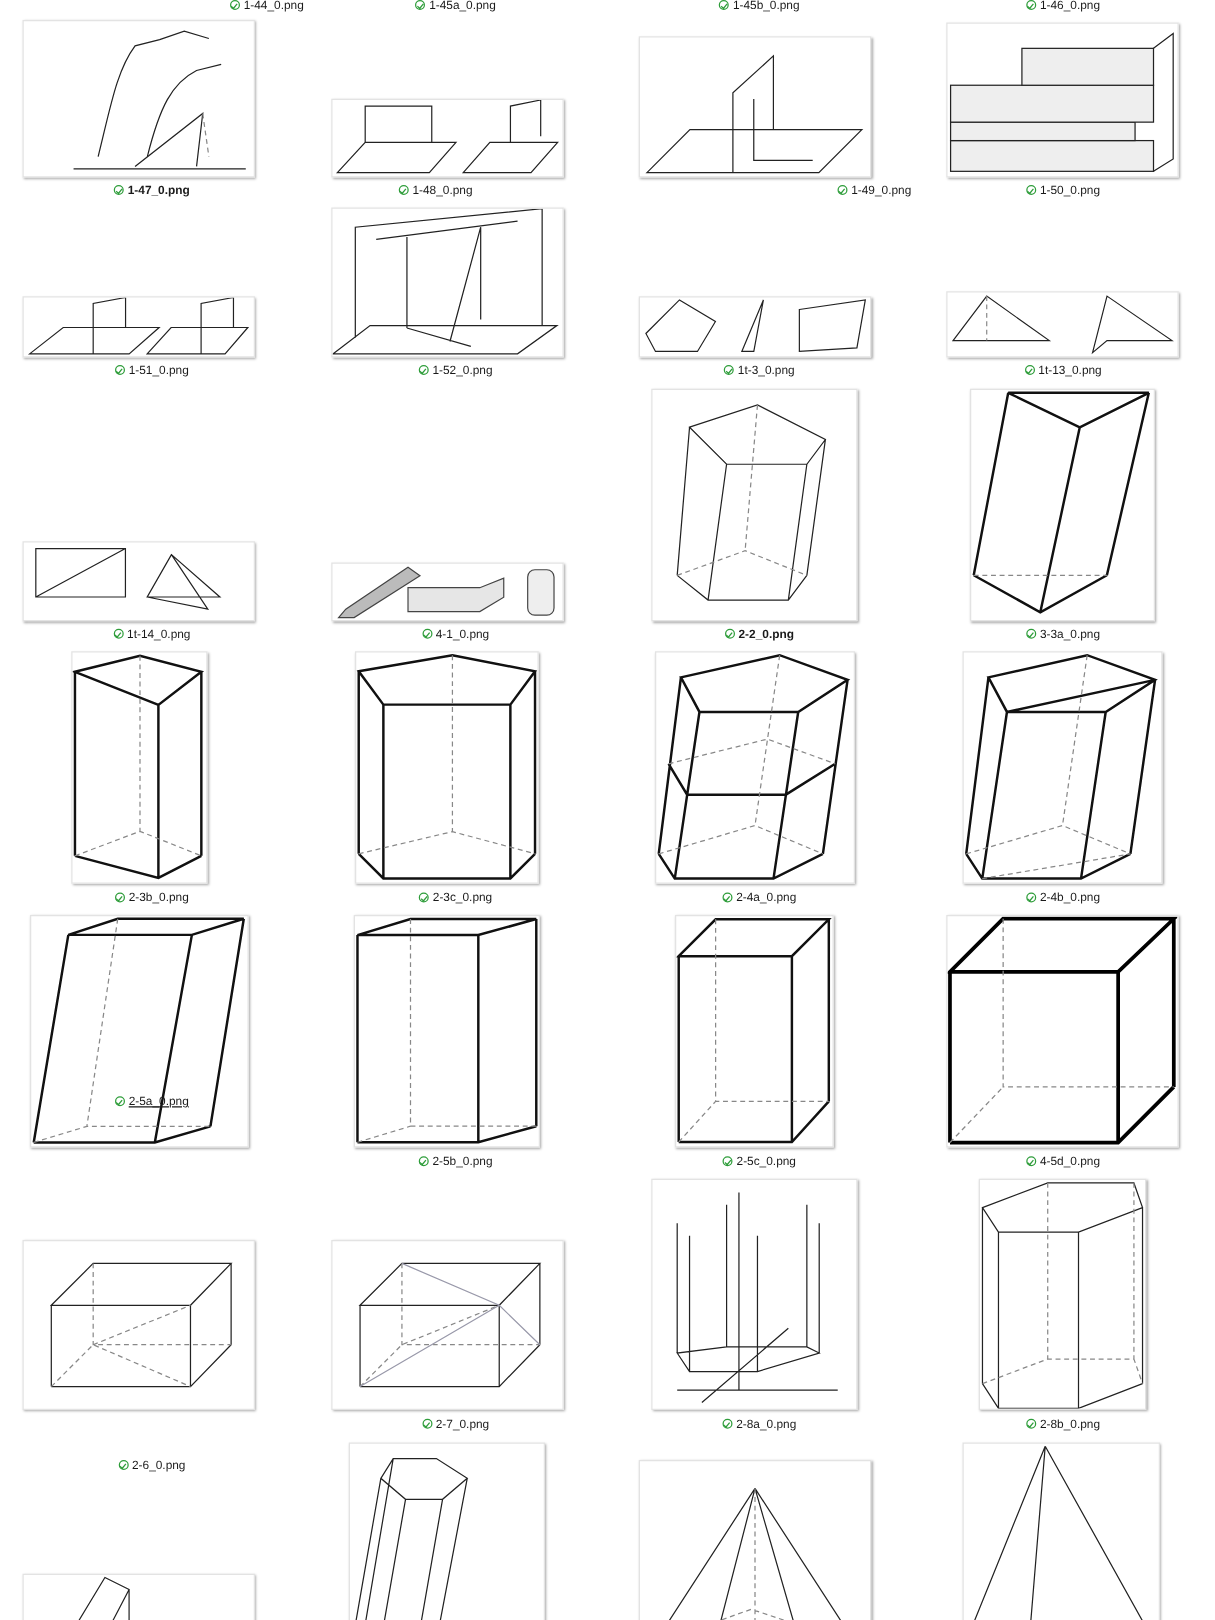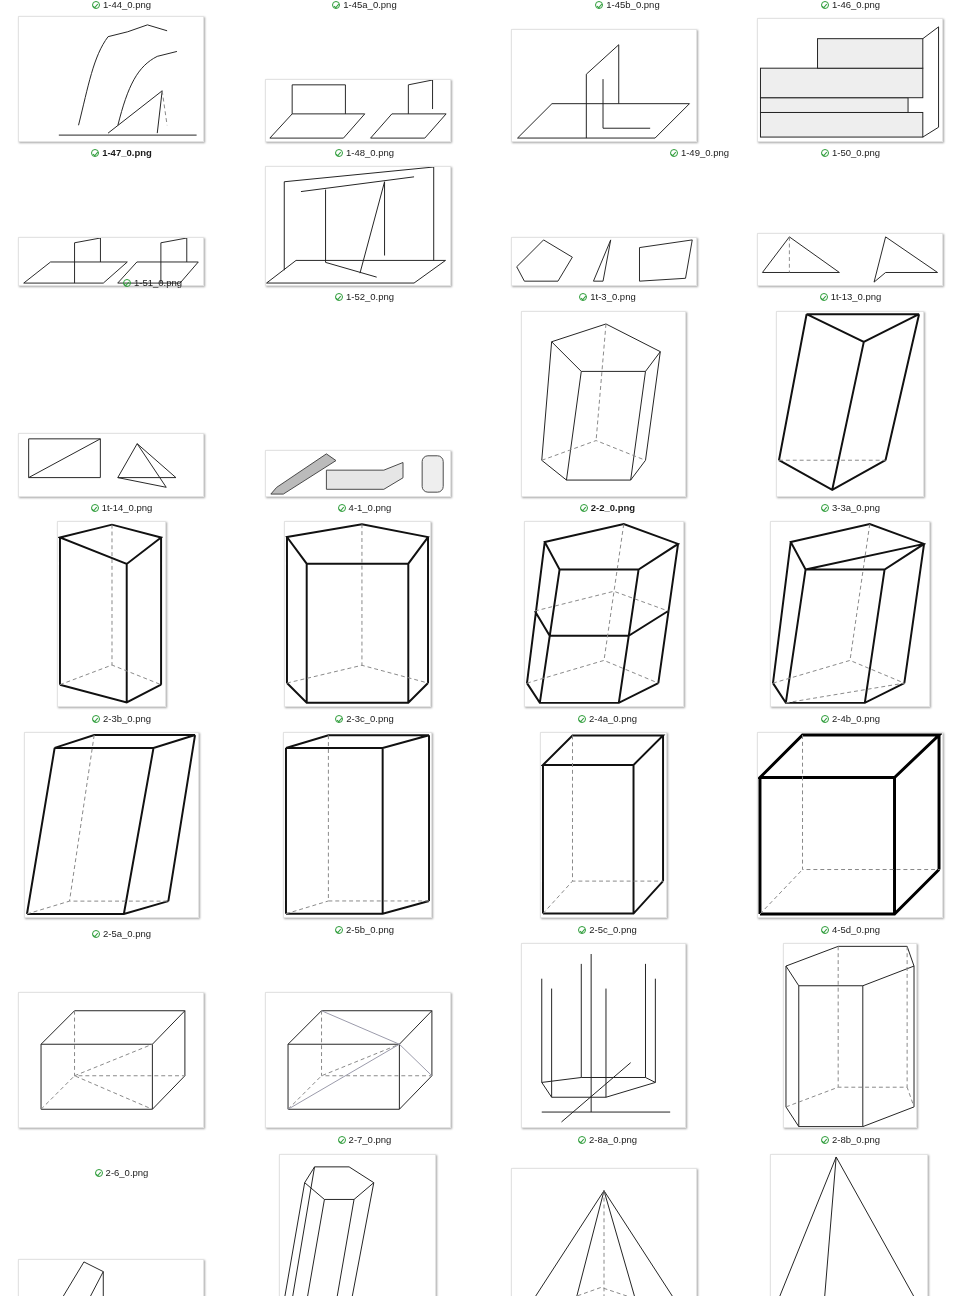--- a/index.html
+++ b/index.html
@@ -16,7 +16,7 @@
 <body>
 
 <div class="grid" id="grid">
-    <div class="label" style="left: 0px; top: -1px;"><span class="ok"></span><span>1-44_0.png</span></div>
+    <div class="label" style="left: 0px; top: -1px; text-align: right;"><span class="ok"></span><span>1-44_0.png</span></div>
     <div class="label" style="left: 243px; top: -1px;"><span class="ok"></span><span>1-45a_0.png</span></div>
     <div class="label" style="left: 506px; top: -1px;"><span class="ok"></span><span>1-45b_0.png</span></div>
     <div class="label" style="left: 729px; top: -1px;"><span class="ok"></span><span>1-46_0.png</span></div>

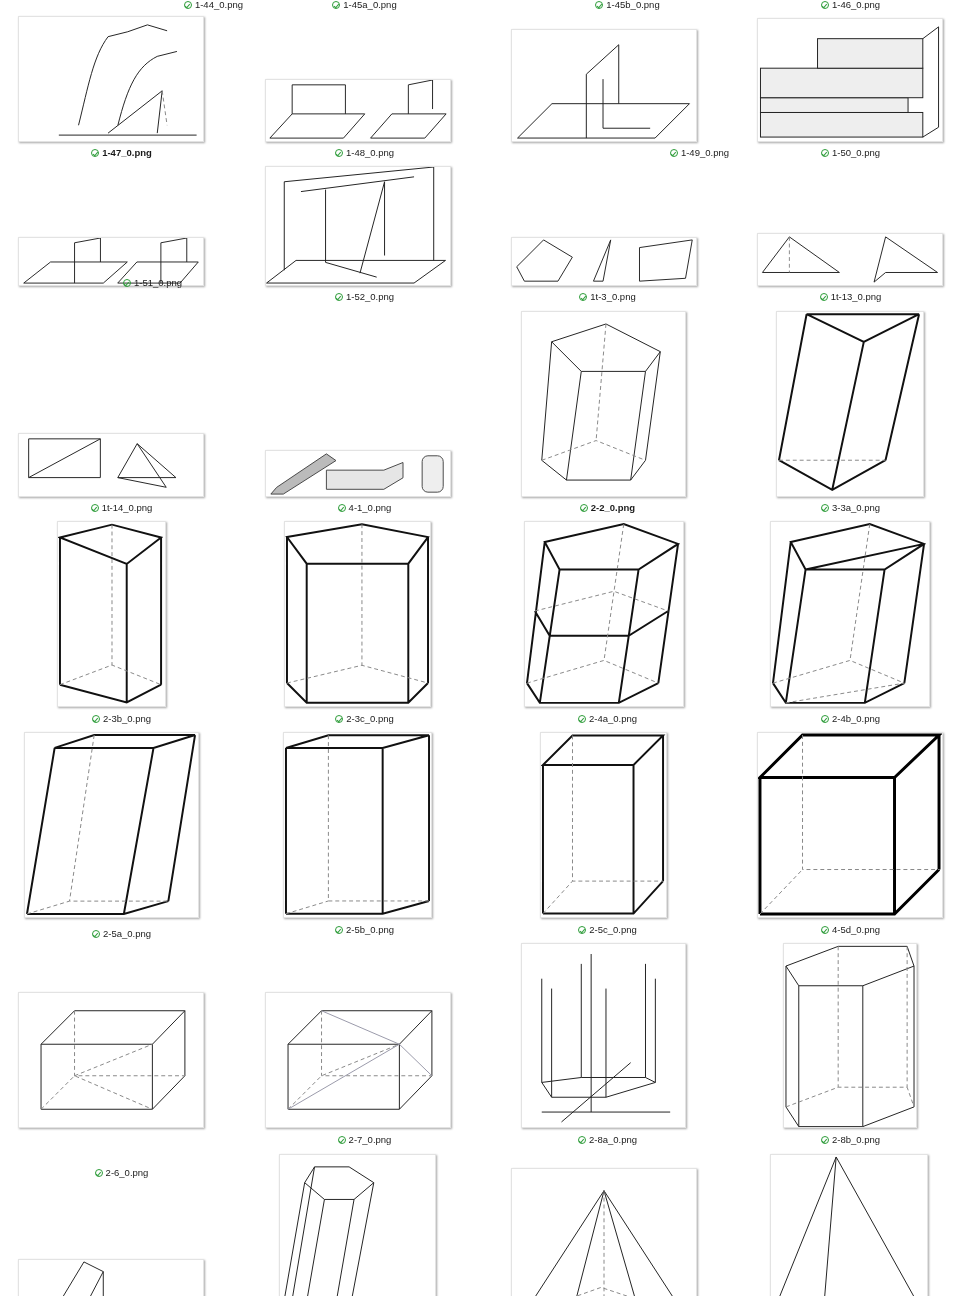--- a/index.html
+++ b/index.html
@@ -18,7 +18,7 @@
 <div class="grid" id="grid">
     <div class="label" style="left: 0px; top: -1px; text-align: right;"><span class="ok"></span><span>1-44_0.png</span></div>
     <div class="label" style="left: 243px; top: -1px;"><span class="ok"></span><span>1-45a_0.png</span></div>
-    <div class="label" style="left: 506px; top: -1px;"><span class="ok"></span><span>1-45b_0.png</span></div>
+    <div class="label" style="left: 486px; top: -1px;"><span class="ok"></span><span>1-45b_0.png</span></div>
     <div class="label" style="left: 729px; top: -1px;"><span class="ok"></span><span>1-46_0.png</span></div>
     <div class="thumb" style="position: absolute; left: 18px; top: 16px; width: 186px; height: 126px;">
       <svg viewBox="0 0 186 126">

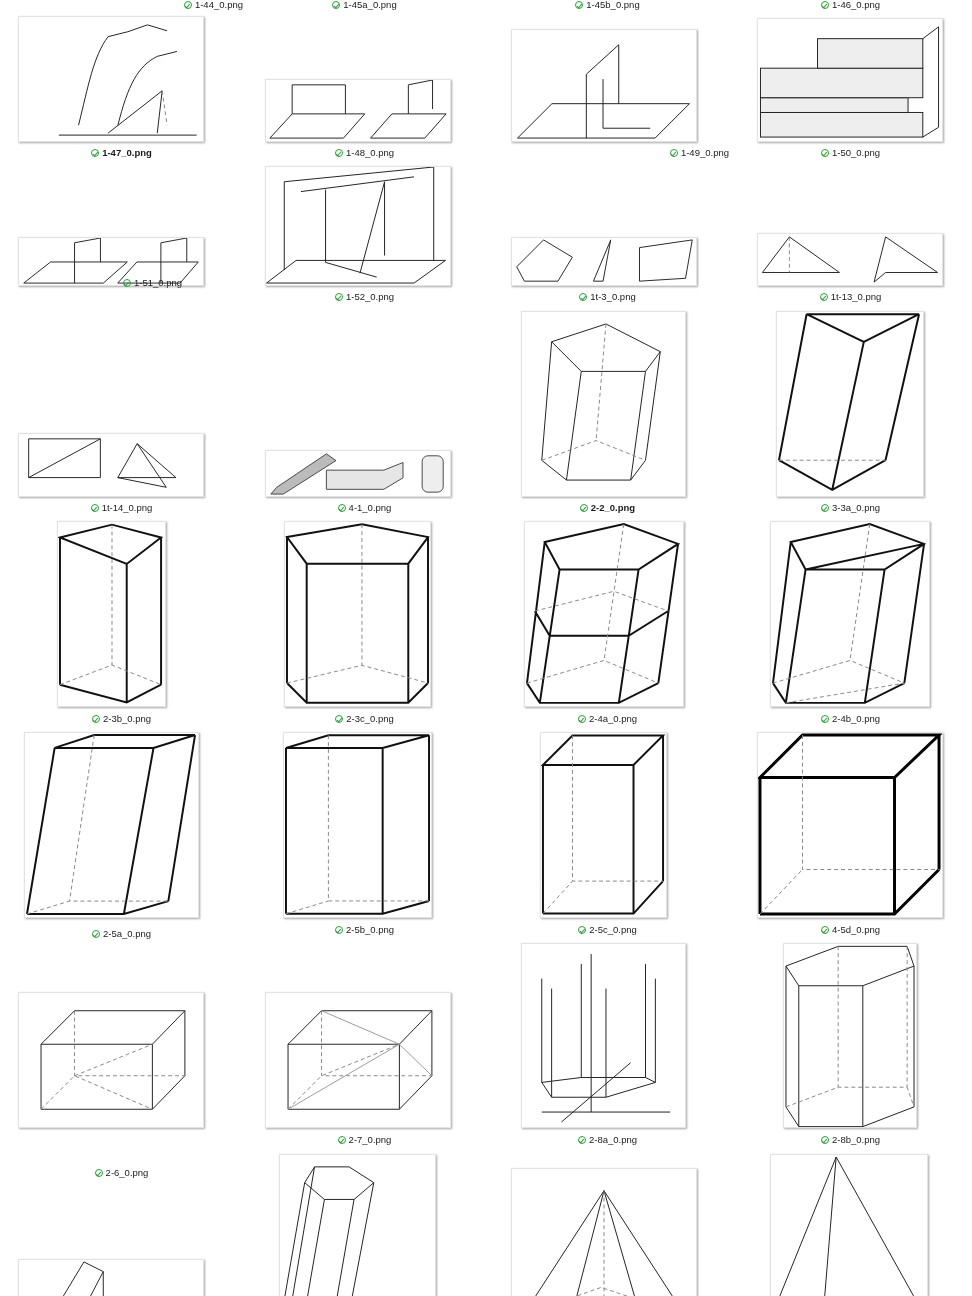--- a/index.html
+++ b/index.html
@@ -34,7 +34,7 @@
         <path d="M106 60 L128 35 L184 35 L162 60 Z M145 35 L145 5 L170 0 L170 30" stroke="#222" fill="none"></path>
       </svg>
     </div>
-    <div class="label" style="left: 243px; top: 147px;"><span class="ok"></span><span>1-48_0.png</span></div>
+    <div class="label" style="left: 227px; top: 147px;"><span class="ok"></span><span>1-48_0.png</span></div>
     <div class="thumb" style="position: absolute; left: 511px; top: 29px; width: 186px; height: 113px;">
       <svg viewBox="0 0 186 113">
         <path d="M5 110 L40 75 L180 75 L145 110 Z M75 110 L75 45 L108 15 L108 75" stroke="#222" fill="none"></path>

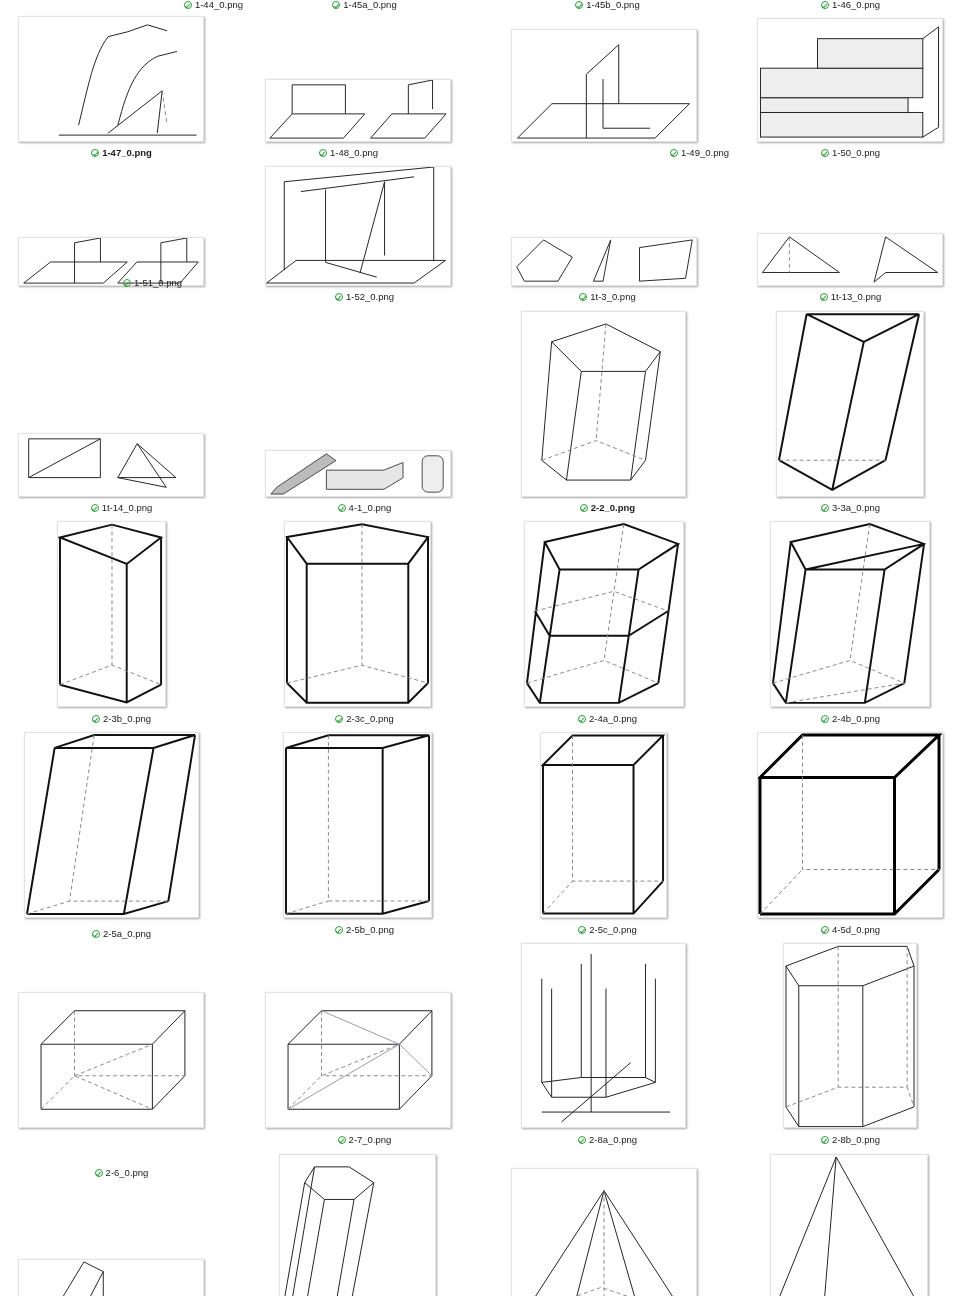--- a/index.html
+++ b/index.html
@@ -59,7 +59,7 @@
         <path d="M2 47 L30 25 L110 25 L85 47 Z M55 47 L55 5 L82 0 L82 25 M100 47 L120 25 L184 25 L165 47 Z M145 47 L145 5 L172 0 L172 25" stroke="#222" fill="none"></path>
       </svg>
     </div>
-    <div class="label" style="left: 0px; top: 277px; padding-left: 31px;"><span class="ok"></span><span>1-51_0.png</span></div>
+    <div class="label" style="left: 0px; top: 291px;"><span class="ok"></span><span>1-51_0.png</span></div>
     <div class="thumb" style="position: absolute; left: 265px; top: 166px; width: 186px; height: 120px;">
       <svg viewBox="0 0 186 120">
         <path d="M18 105 L18 15 L170 0 L170 95 M0 118 L30 95 L182 95 L150 118 Z M35 25 L150 10 M60 23 L60 97 M120 15 L120 90 M120 15 L95 108 M60 97 L112 112" stroke="#222" fill="none"></path>

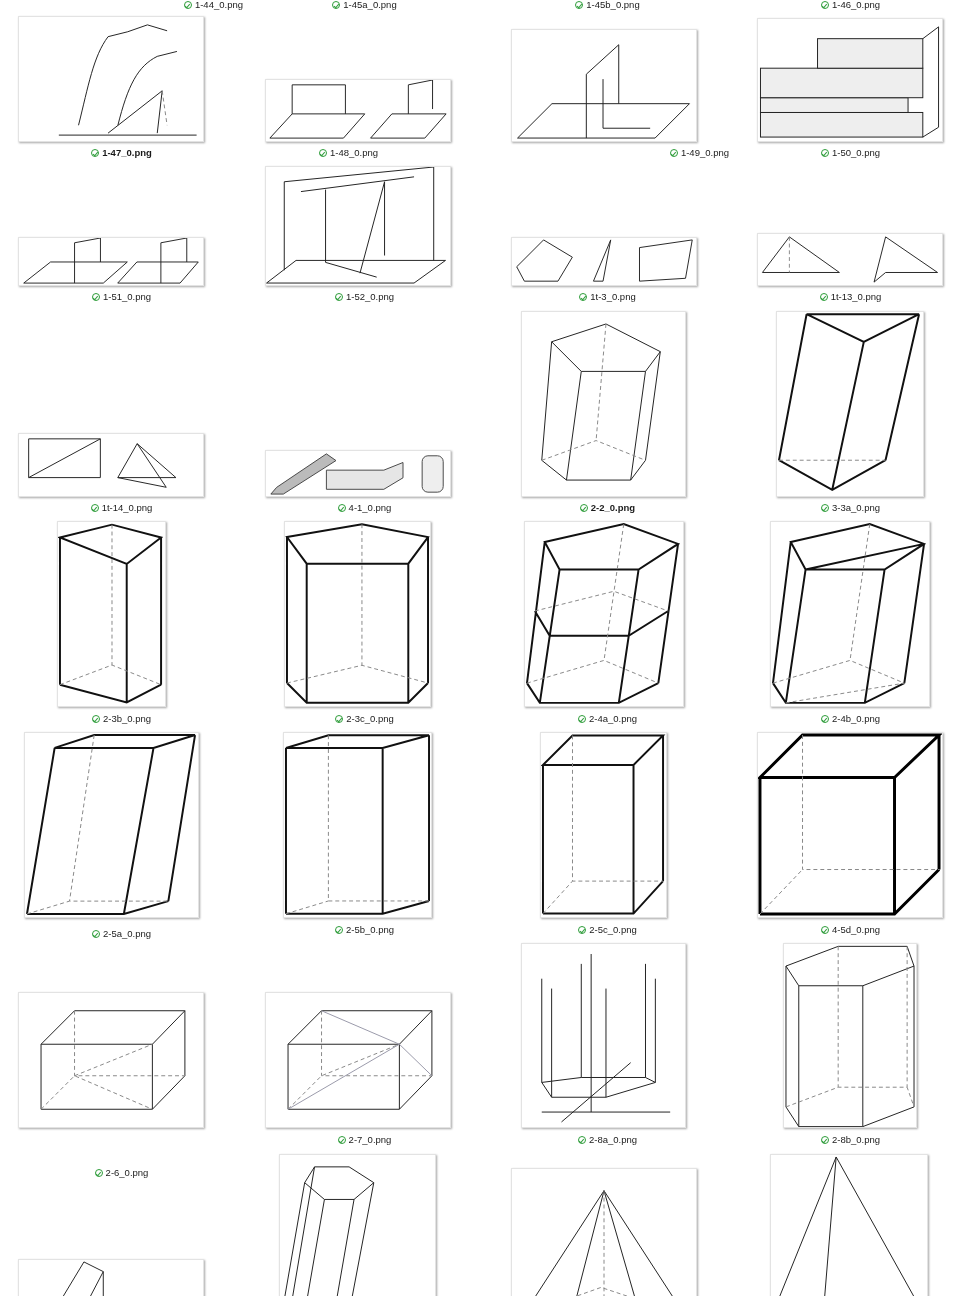--- a/index.html
+++ b/index.html
@@ -141,7 +141,7 @@
         <path d="M70 2 L45 170 M2 183 L45 170 L145 170" stroke="#888" fill="none" stroke-dasharray="4,3"></path>
       </svg>
     </div>
-    <div class="label" style="left: 0px; top: 928px;"><span class="ok"></span><span>2-5a_0.png</span></div>
+    <div class="label" style="left: 0px; top: 876px; text-decoration: underline;"><span class="ok"></span><span>2-5a_0.png</span></div>
     <div class="thumb" style="position: absolute; left: 283px; top: 732px; width: 149px; height: 186px;">
       <svg viewBox="0 0 149 186">
         <path d="M2 15 L45 2 L147 2 L100 15 Z M2 15 L2 183 M100 15 L100 183 M147 2 L147 170 M2 183 L100 183 L147 170" stroke="#111" stroke-width="2" fill="none"></path>

